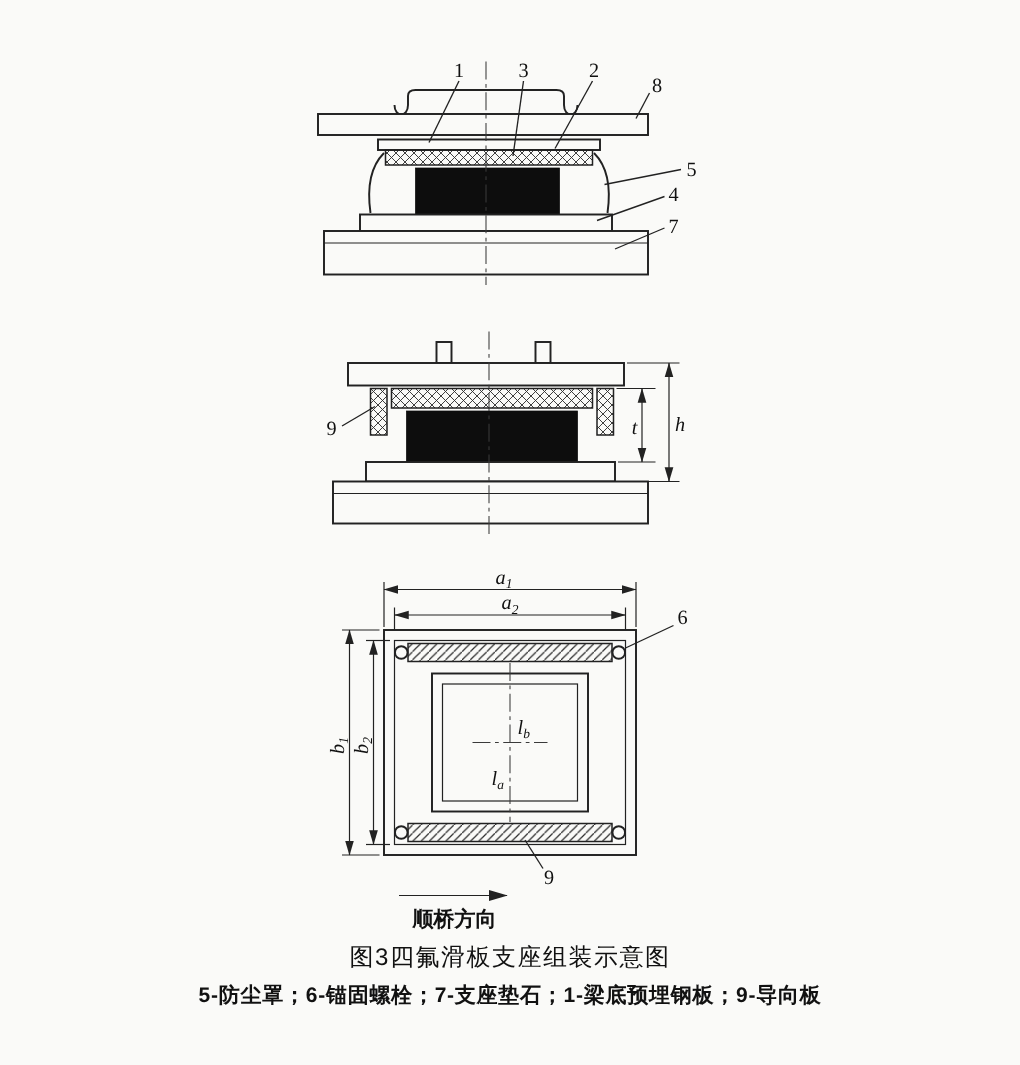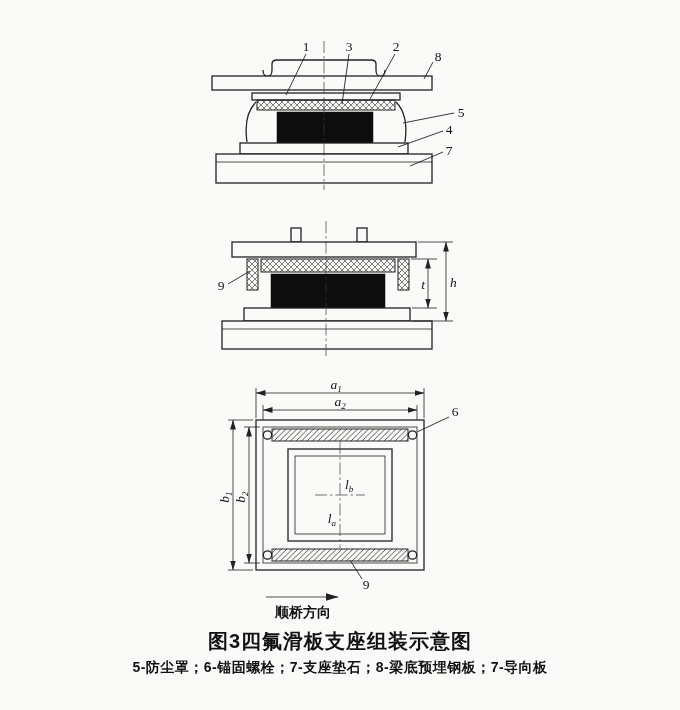--- a/index.html
+++ b/index.html
@@ -31,7 +31,7 @@
     position:absolute;left:0;top:631px;width:680px;
     text-align:center;line-height:1.0;
   }
-  .caption-title{font-size:20px;font-weight:700;margin:0 0 9px 0;letter-spacing:1px;}
+  .caption-title{font-size:16px;font-weight:400;margin:0 0 9px 0;letter-spacing:1px;}
   .caption-line{font-size:14px;font-weight:600;margin:0 0 9px 0;letter-spacing:0.5px;}
 </style>
 </head>

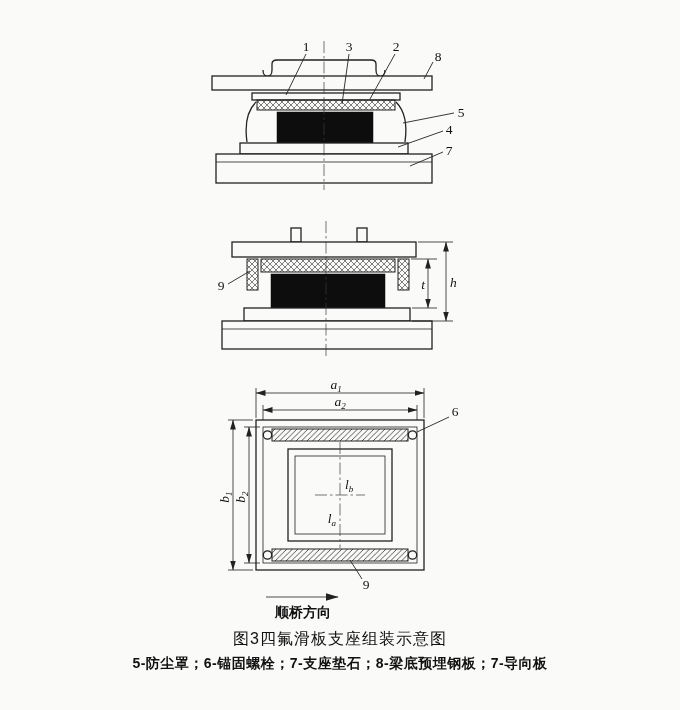--- a/index.html
+++ b/index.html
@@ -195,7 +195,7 @@
 
   <div class="caption">
     <p class="caption-title">图3四氟滑板支座组装示意图</p>
-    <p class="caption-line">5-防尘罩；6-锚固螺栓；7-支座垫石；8-梁底预埋钢板；7-导向板</p>
+    <p class="caption-line">5-防尘罩；6-锚固螺栓；7-支座垫石；1-梁底预埋钢板；9-导向板</p>
   </div>
 
 </div>

